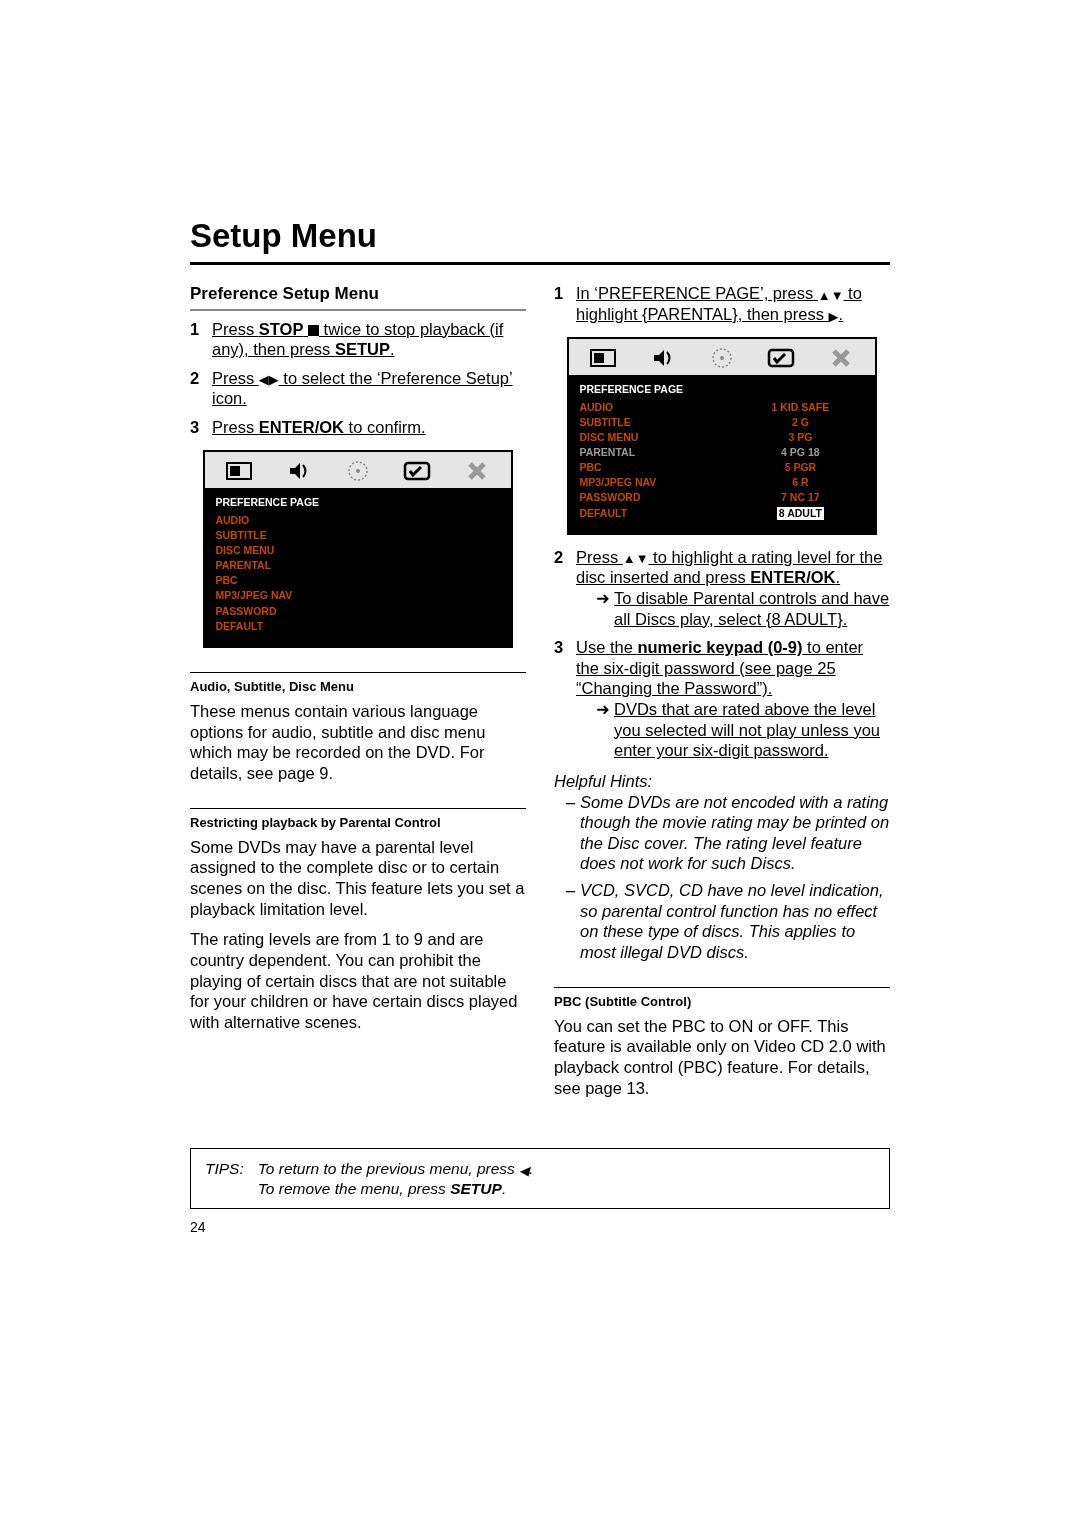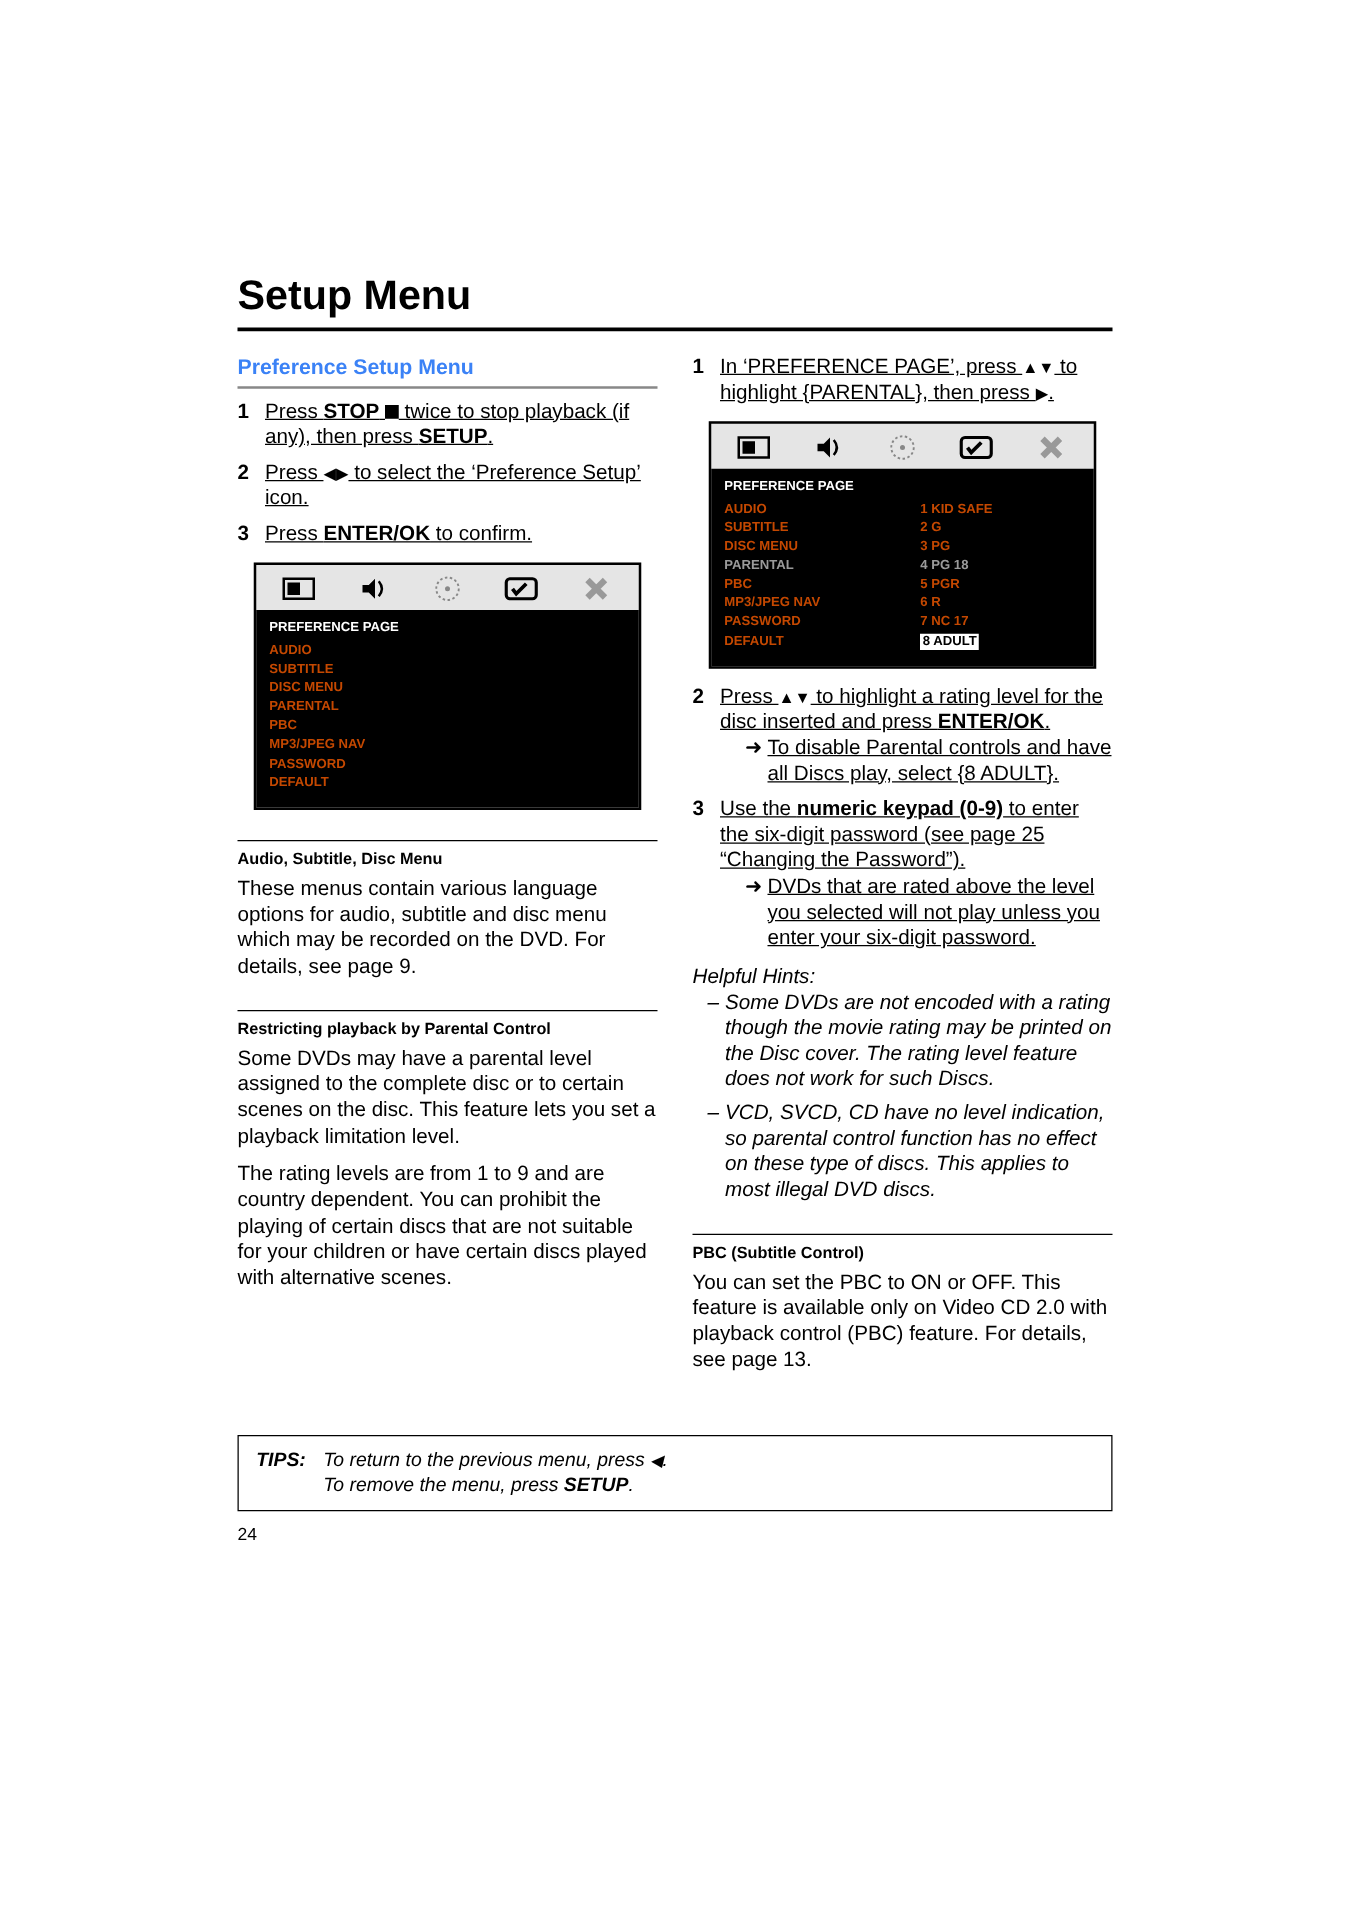--- a/index.html
+++ b/index.html
@@ -27,7 +27,7 @@
   .col { flex: 1; min-width: 0; }
   .section-hdr {
     font-weight: bold;
-    color: #3b82f6;
+    color: #000000;
     border-bottom: 2px solid #888;
     padding-bottom: 4px;
     margin-bottom: 8px;

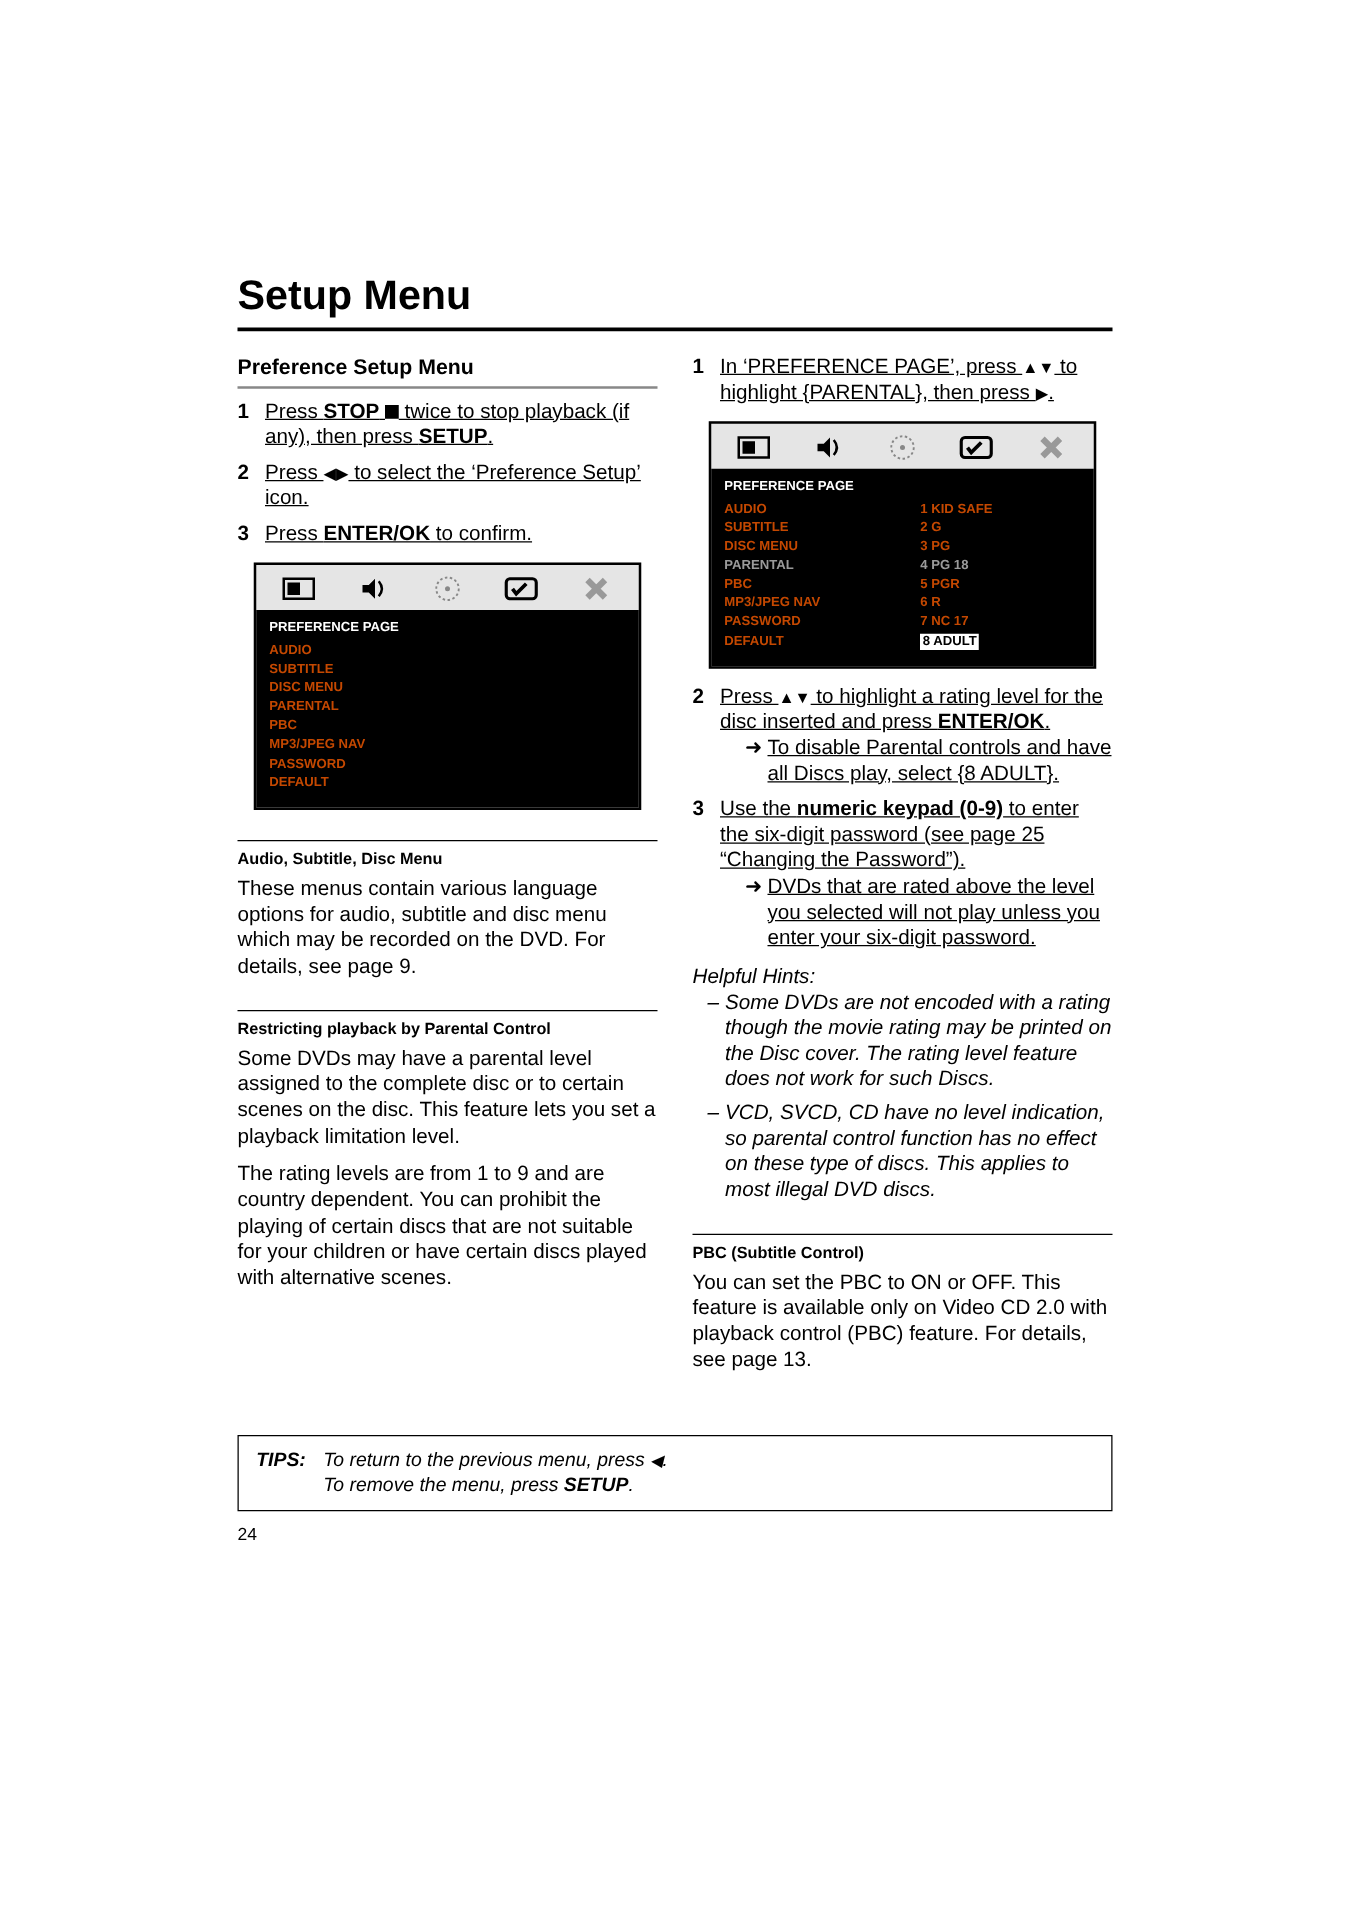--- a/index.html
+++ b/index.html
@@ -105,7 +105,7 @@
   .osd-list { padding: 0 10px; }
   .osd-list .row { display:flex; padding: 1px 0; }
   .osd-list .lcol { flex: 0 0 55%; }
-  .osd-list .rcol { flex: 0 0 45%; }
+  .osd-list .rcol { flex: 0 0 45%; text-align: center; }
   .dark-orange { color: #C44800; }
   .grey { color: #9a9a9a; }
   .sel { background:#fff; color:#000; display:inline-block; padding:0 2px; }

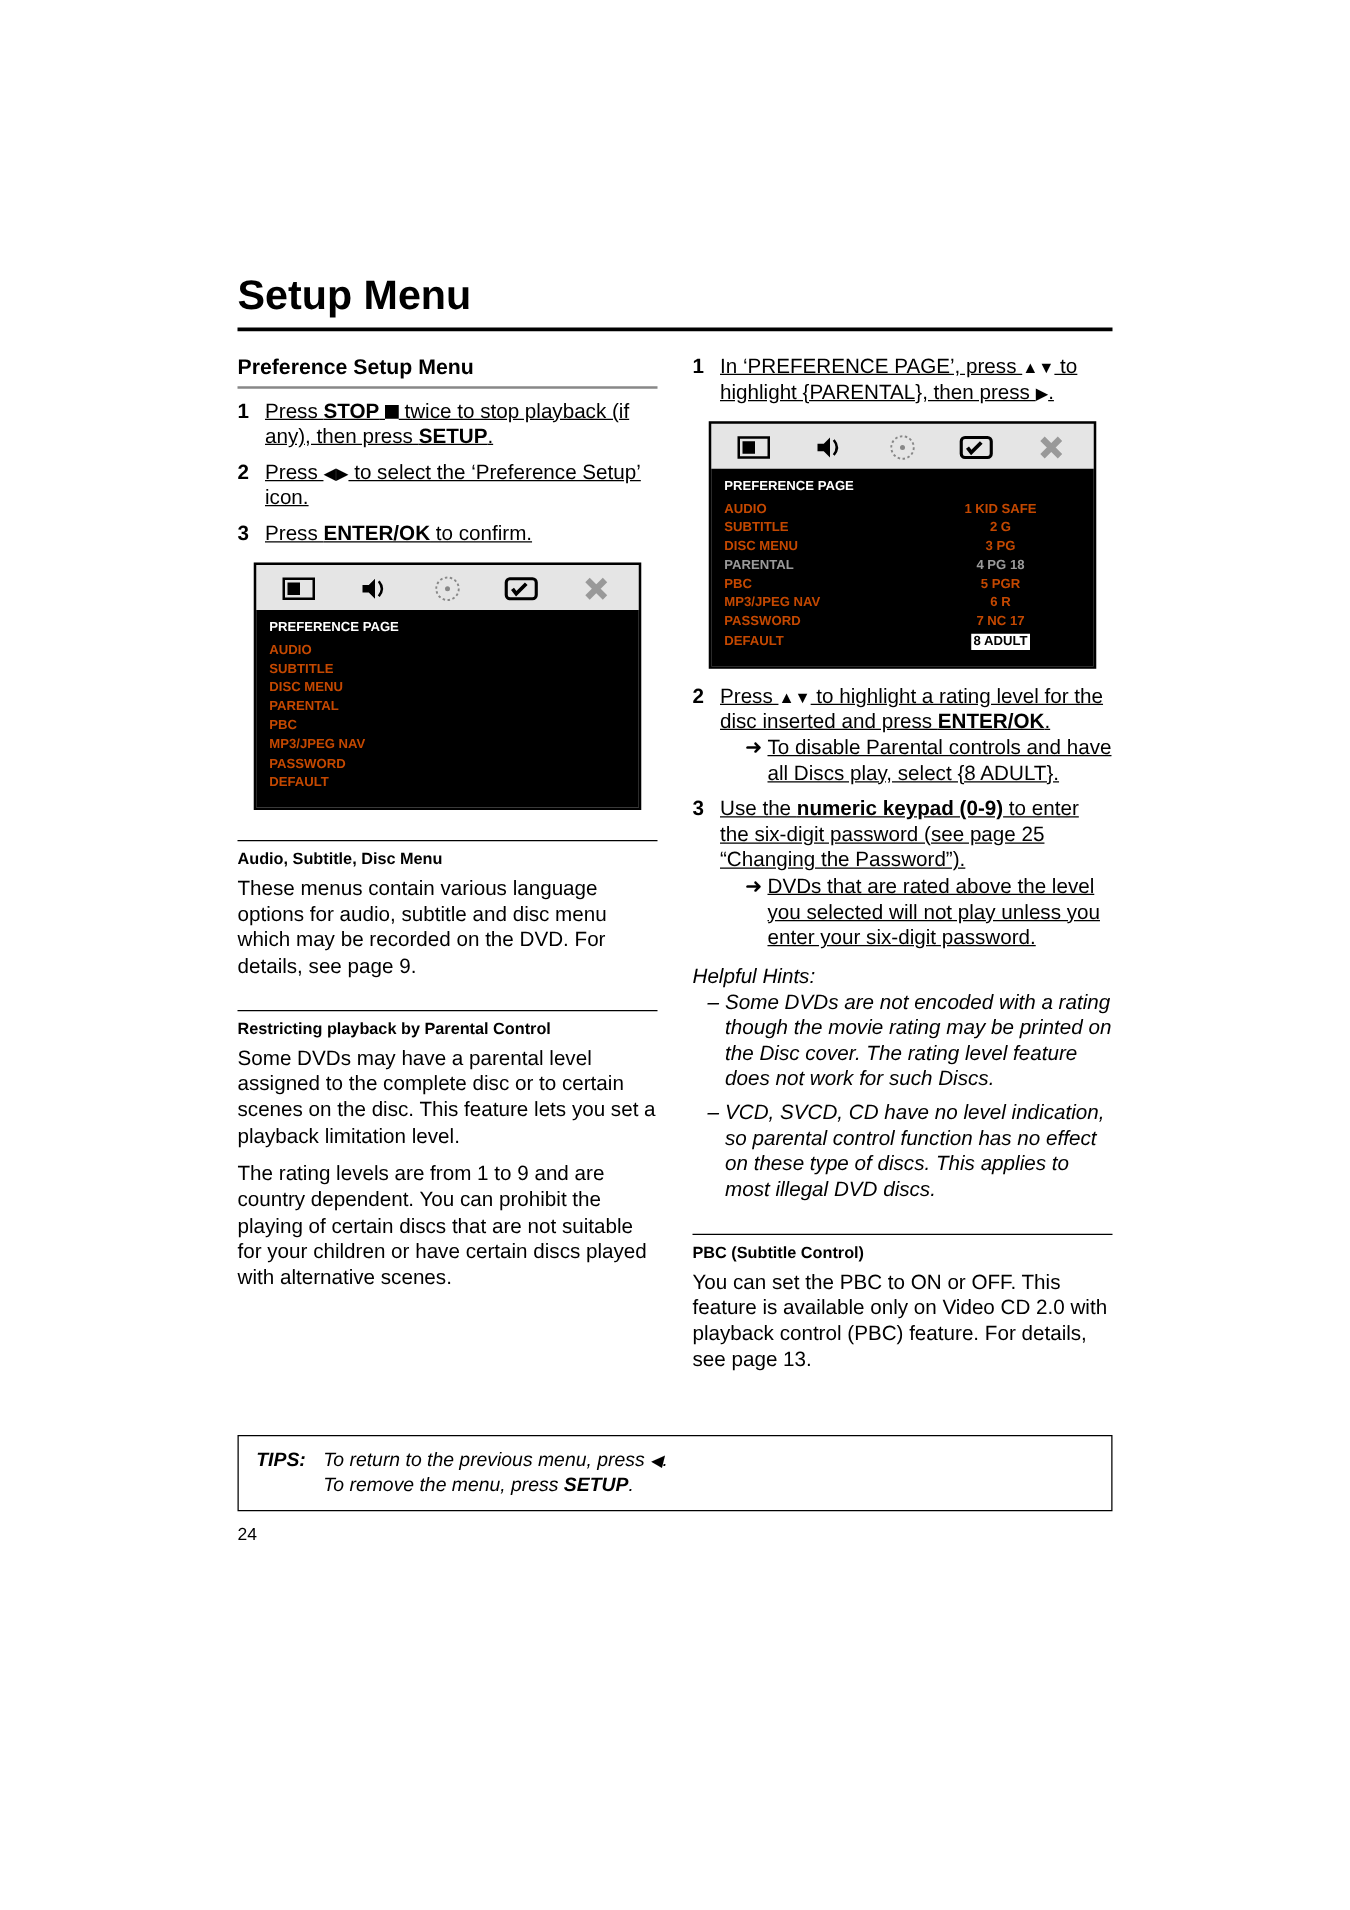--- a/index.html
+++ b/index.html
@@ -119,7 +119,7 @@
     gap: 14px;
     font-size: 15.5px;
   }
-  .tipsbox .tlabel { font-weight: bold; font-style: italic; }
+  .tipsbox .tlabel { font-weight: normal; font-style: italic; }
   .pagenum { margin-top: 10px; font-size: 14px; }
 
   .sym { display:inline-block; vertical-align:middle; line-height:0; }

